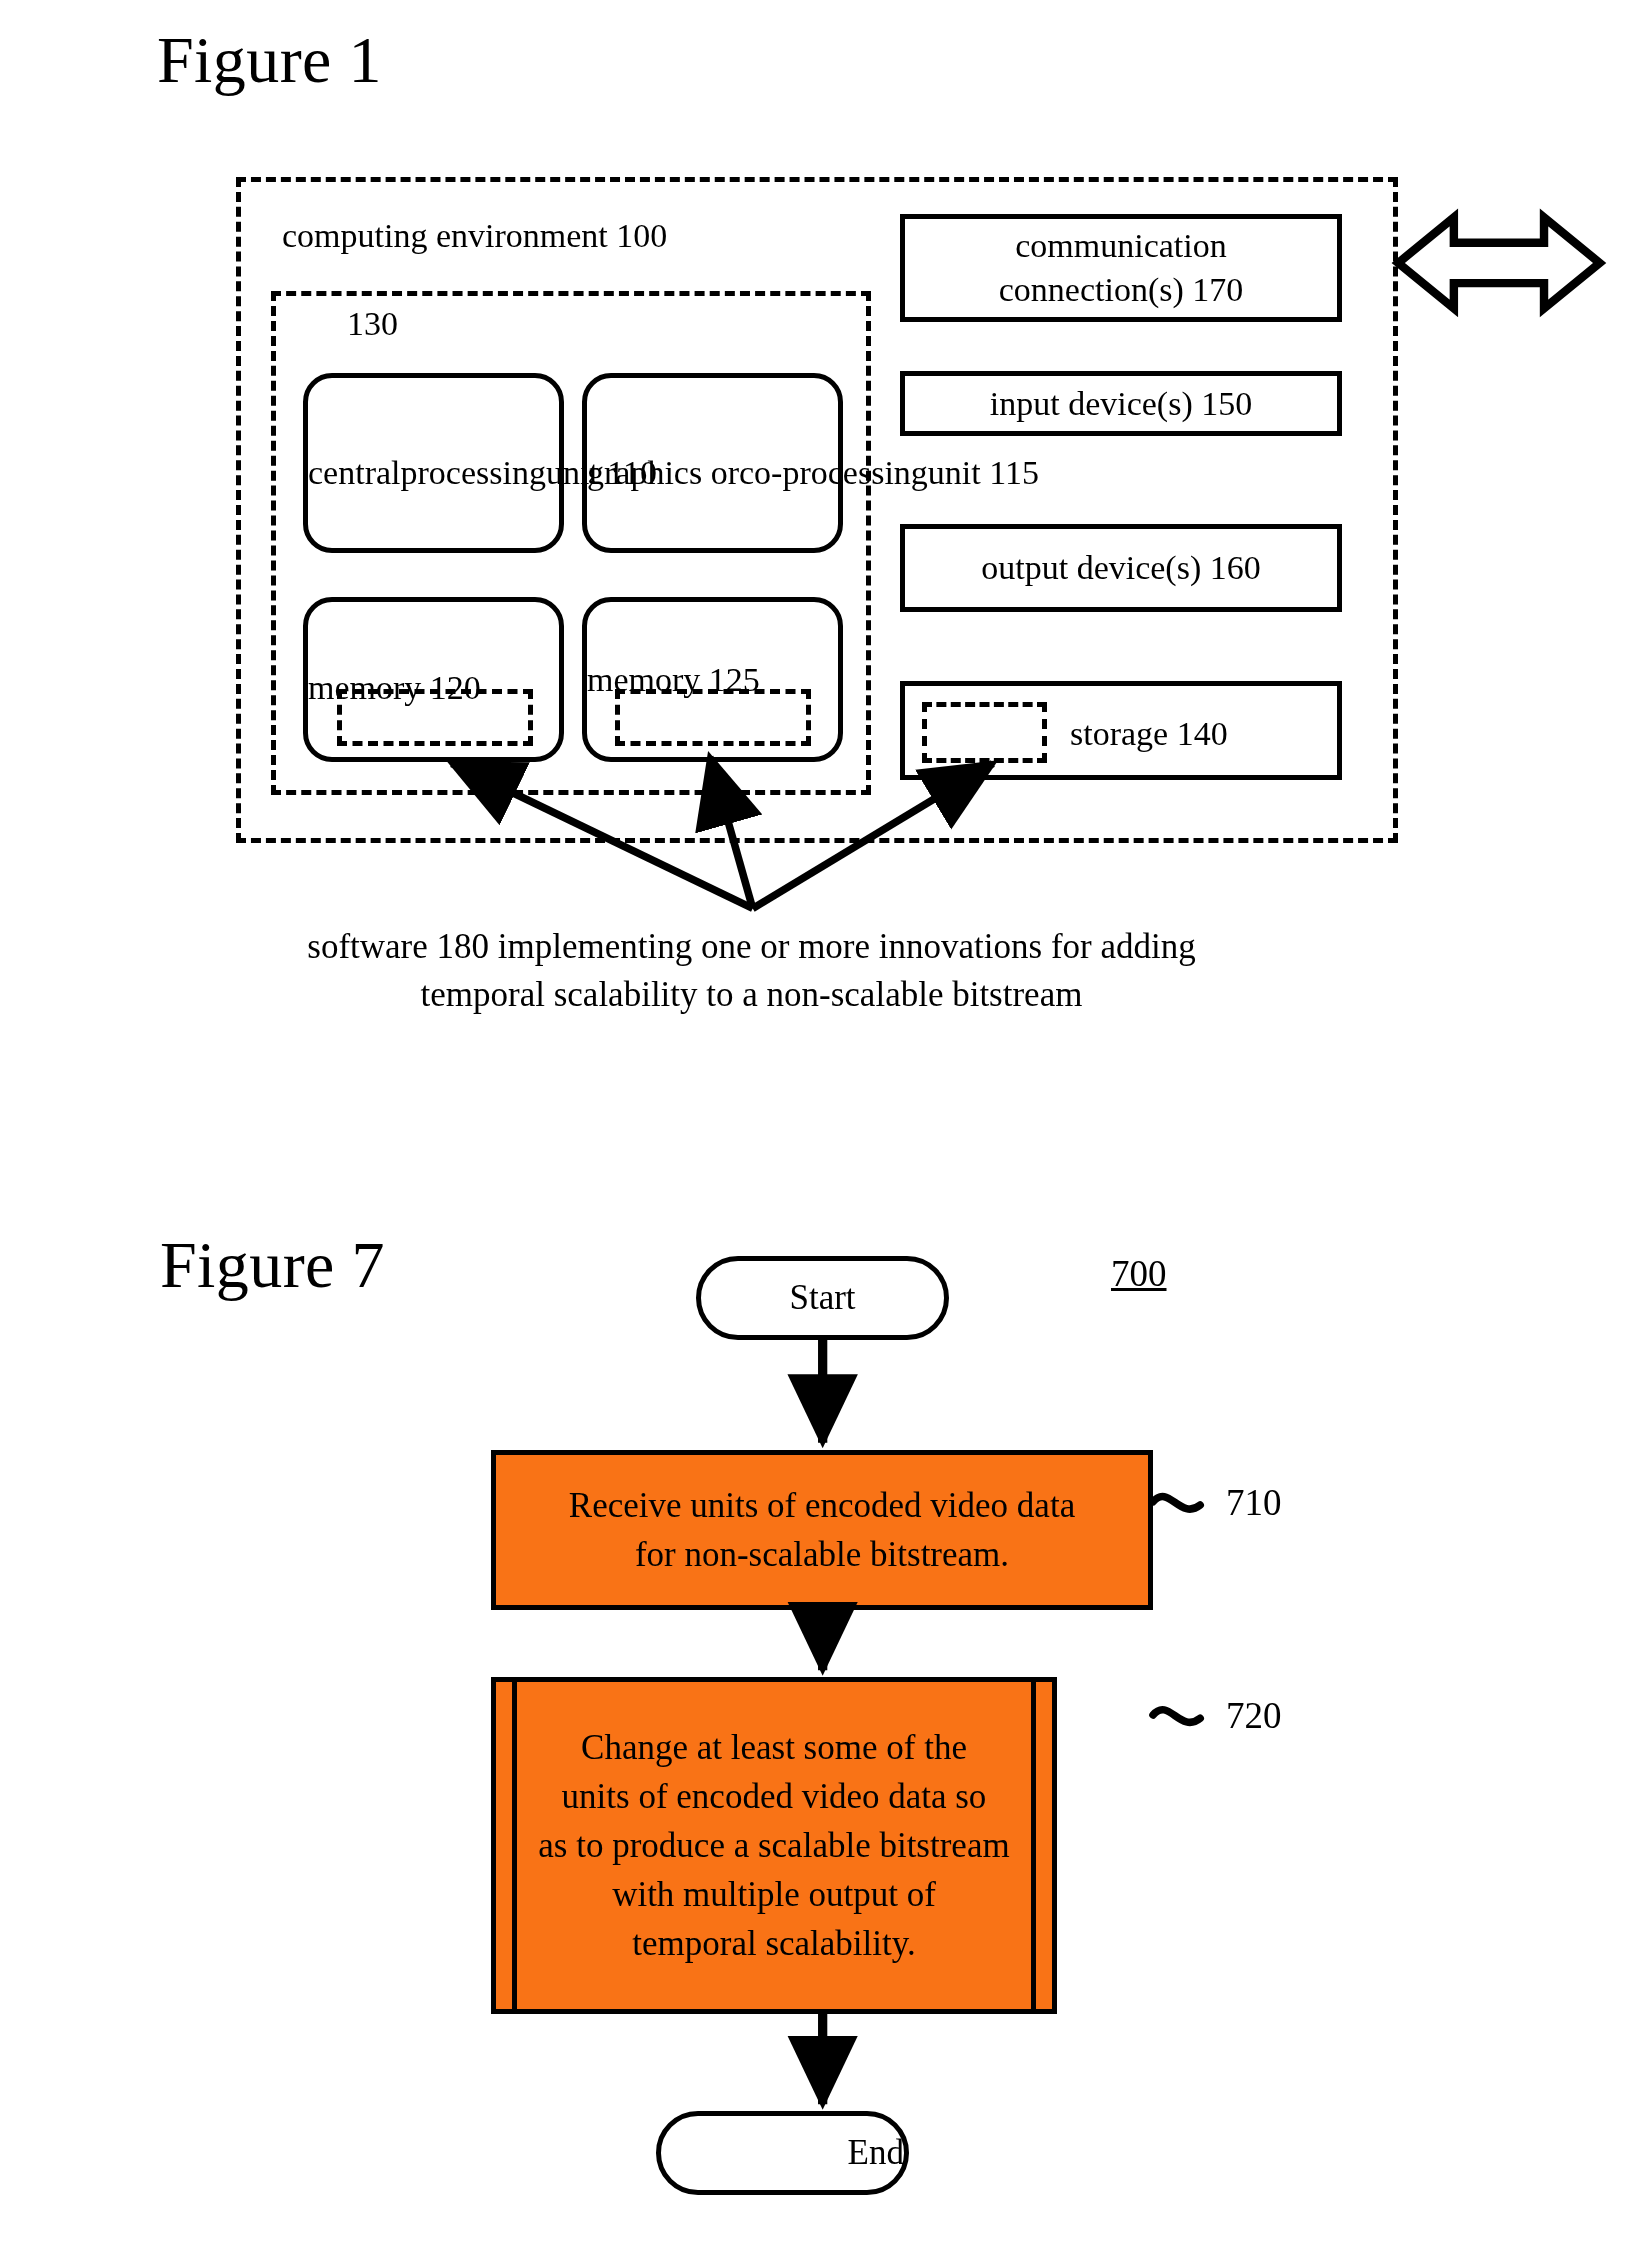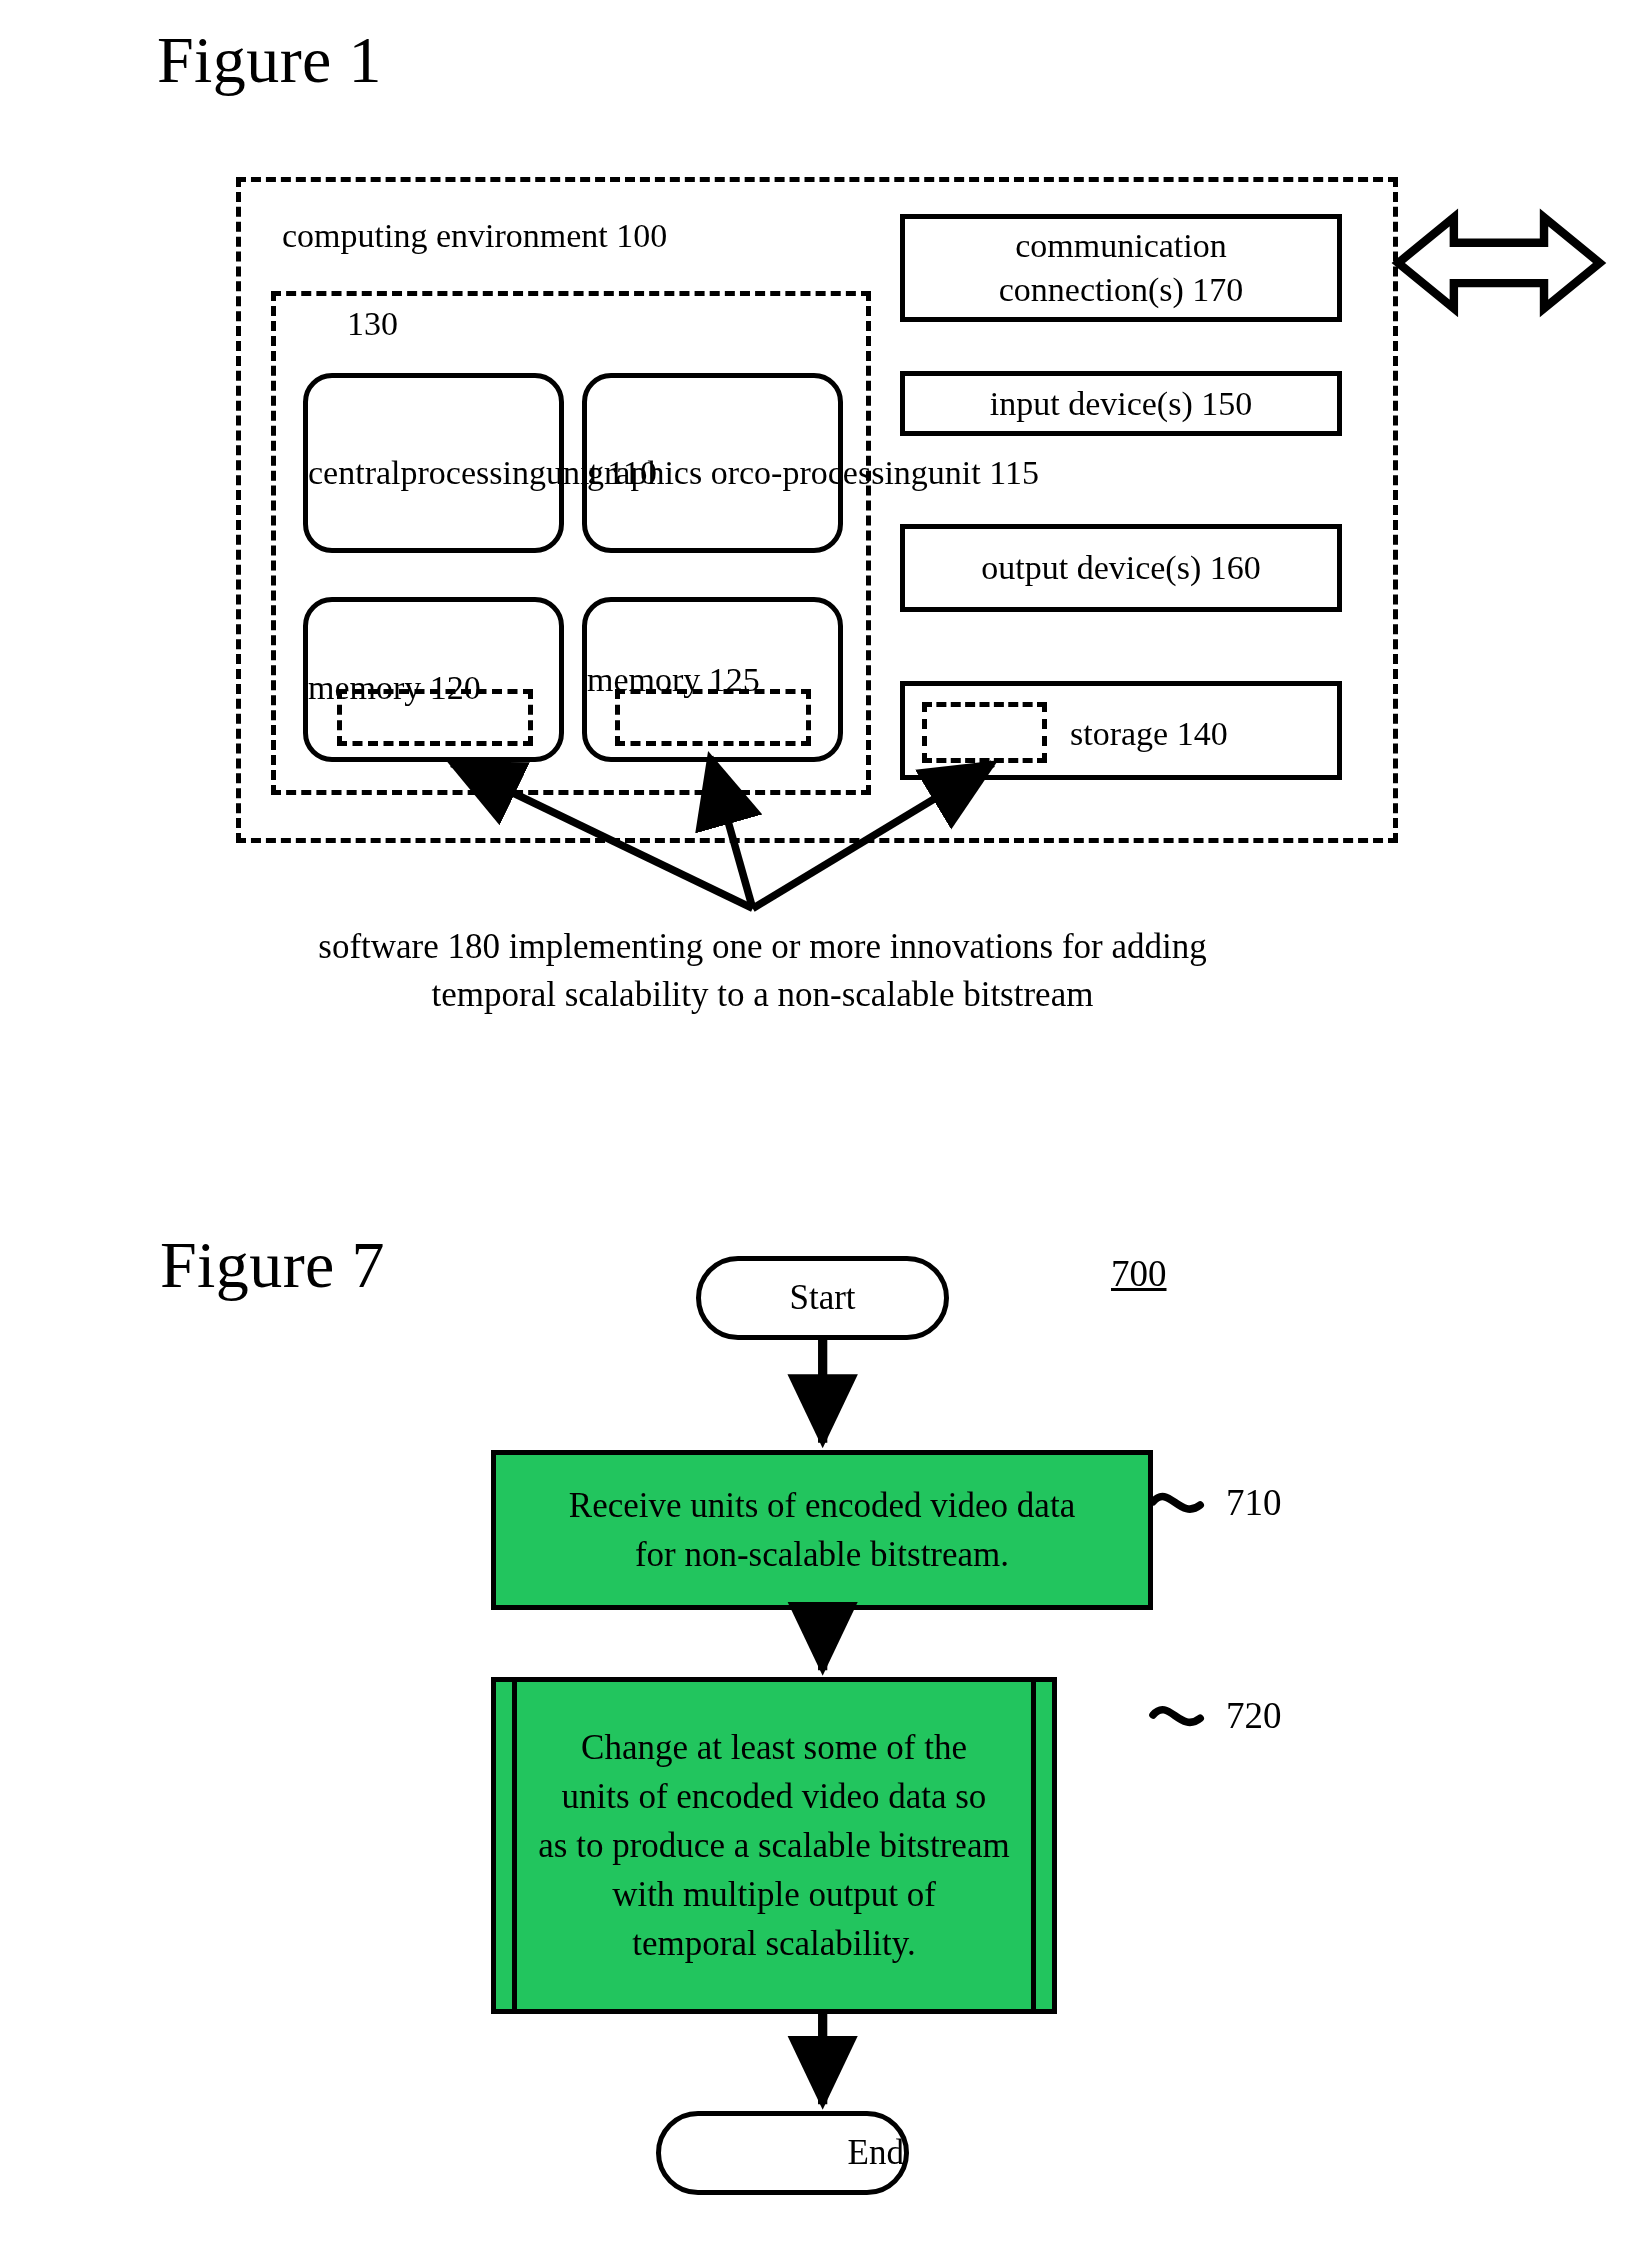--- a/index.html
+++ b/index.html
@@ -103,7 +103,7 @@
 
   
   #sw-caption {
-    left: 164px; top: 923px;
+    left: 153px; top: 923px;
     width: 1197px;
     text-align: center;
     font-size: 35px;

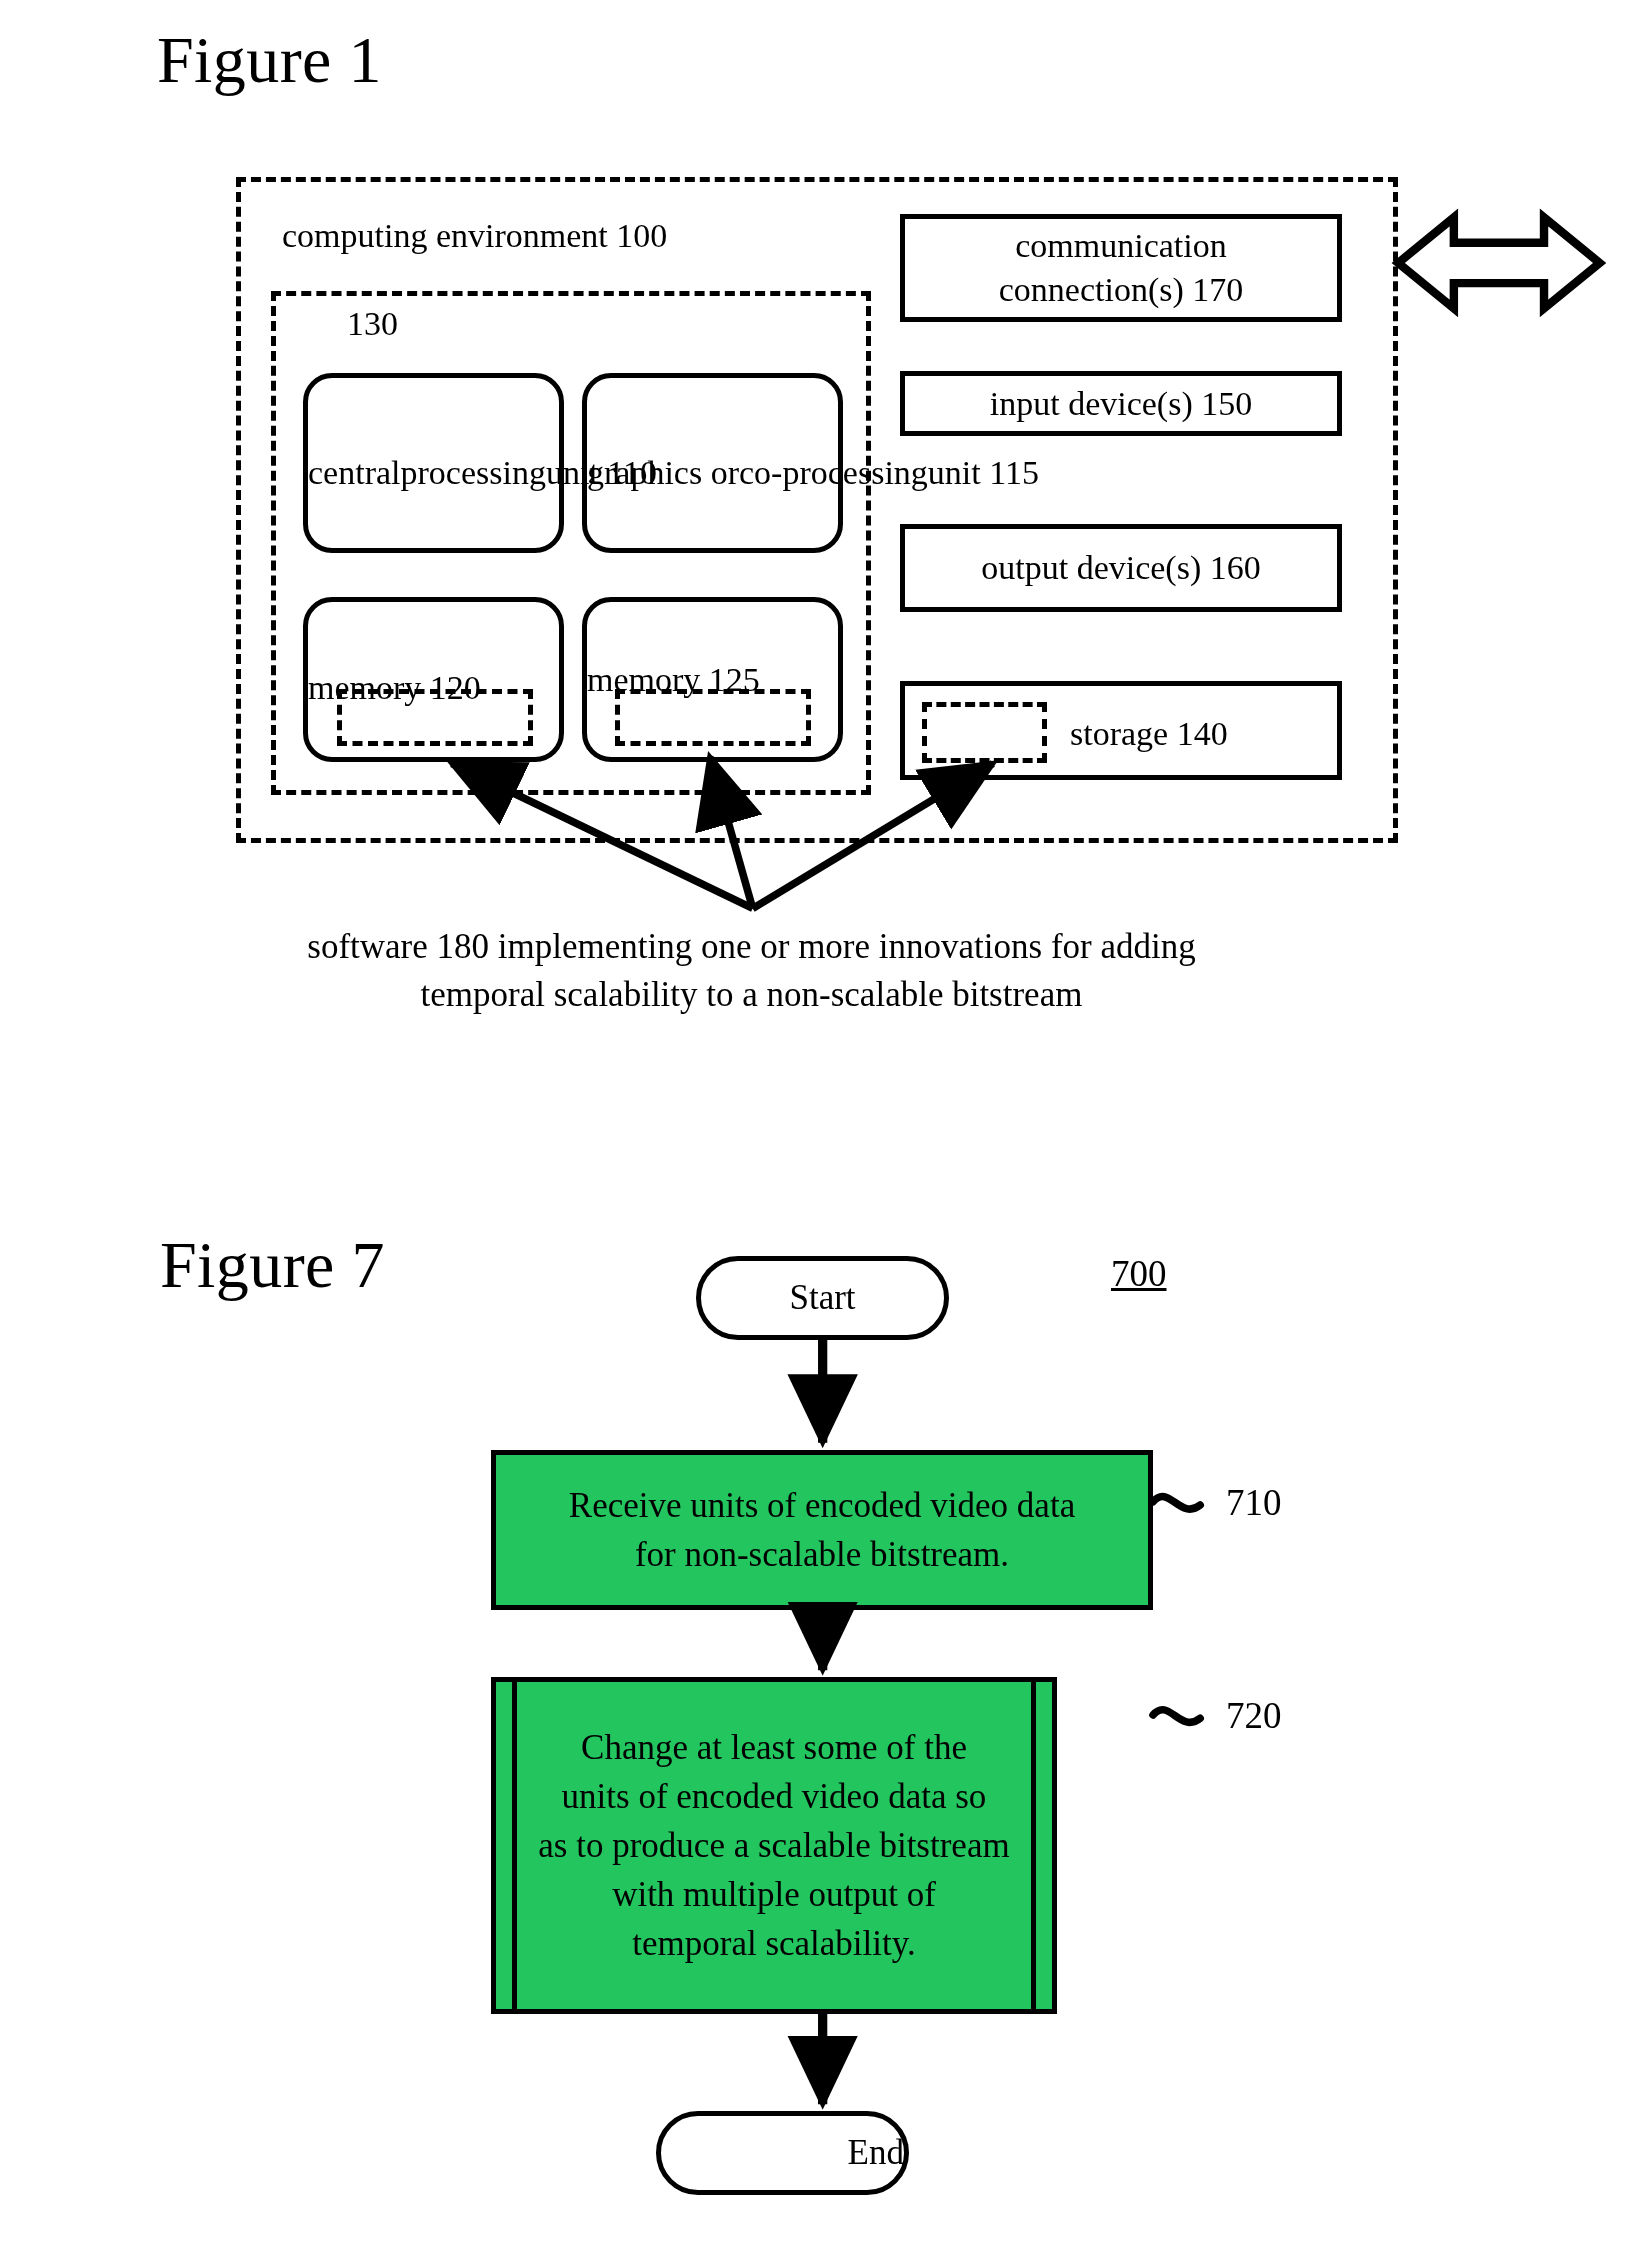--- a/index.html
+++ b/index.html
@@ -132,7 +132,7 @@
     text-align: center;
     font-size: 35px;
     line-height: 1.40;
-    background: #22c55e;
+    background: #f97316;
   }
   #step710 { left: 491px; top: 1450px; width: 662px; height: 160px; }
 

